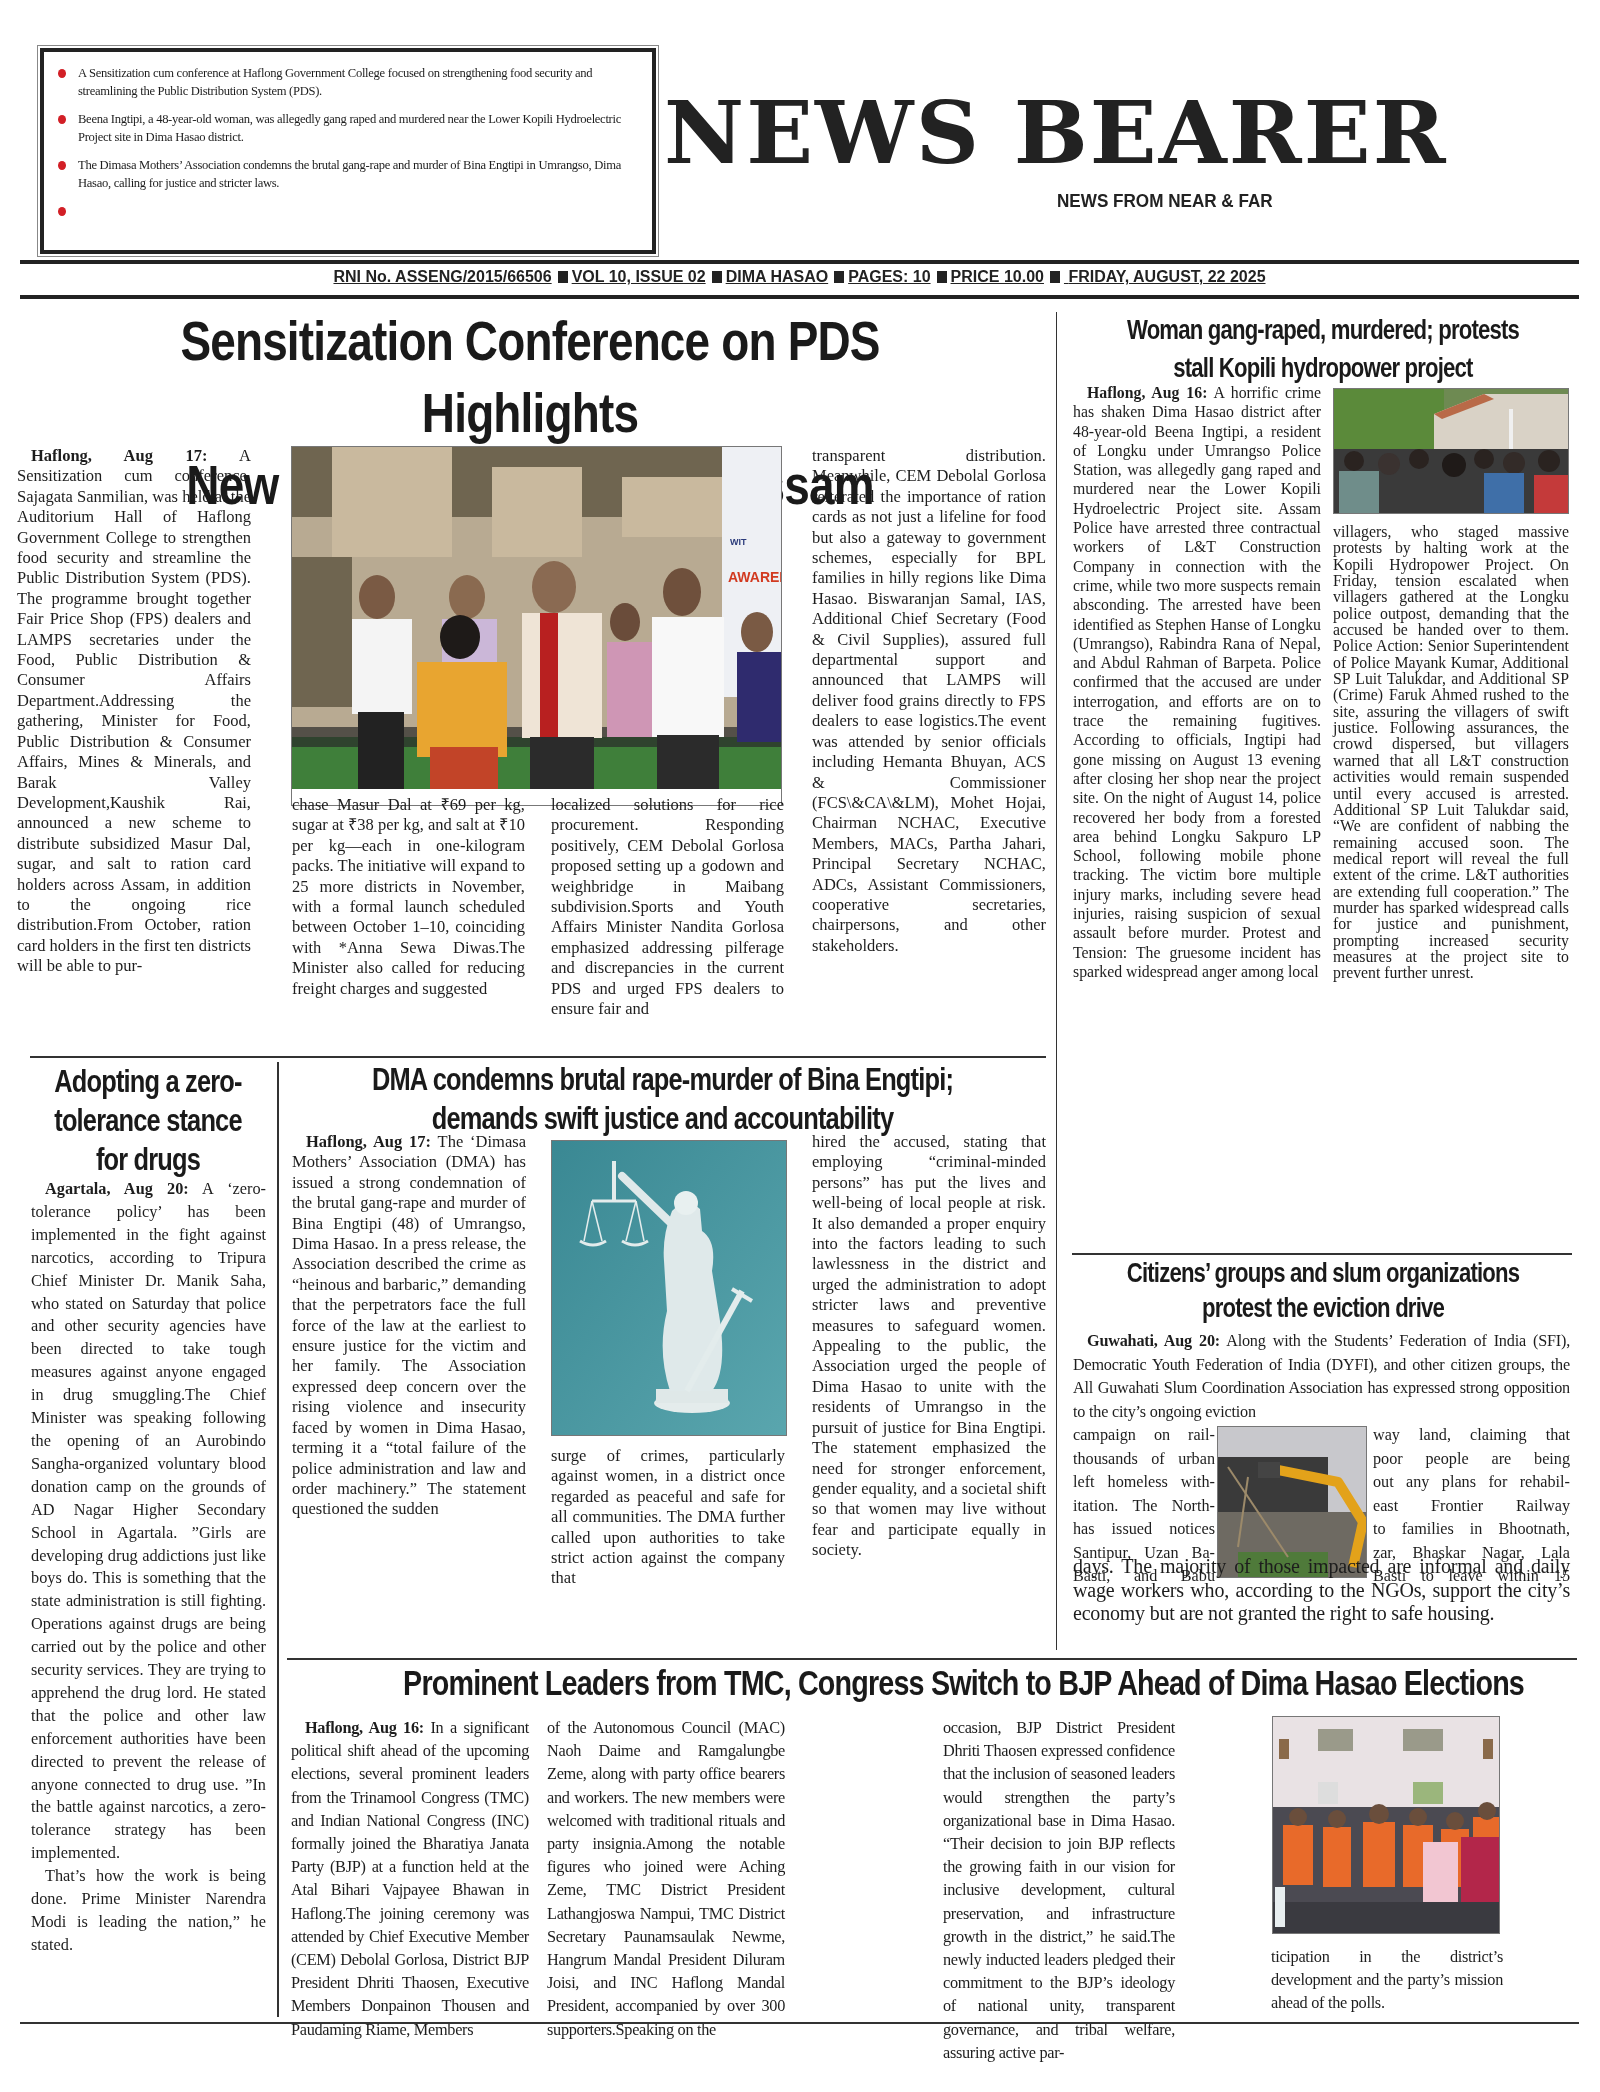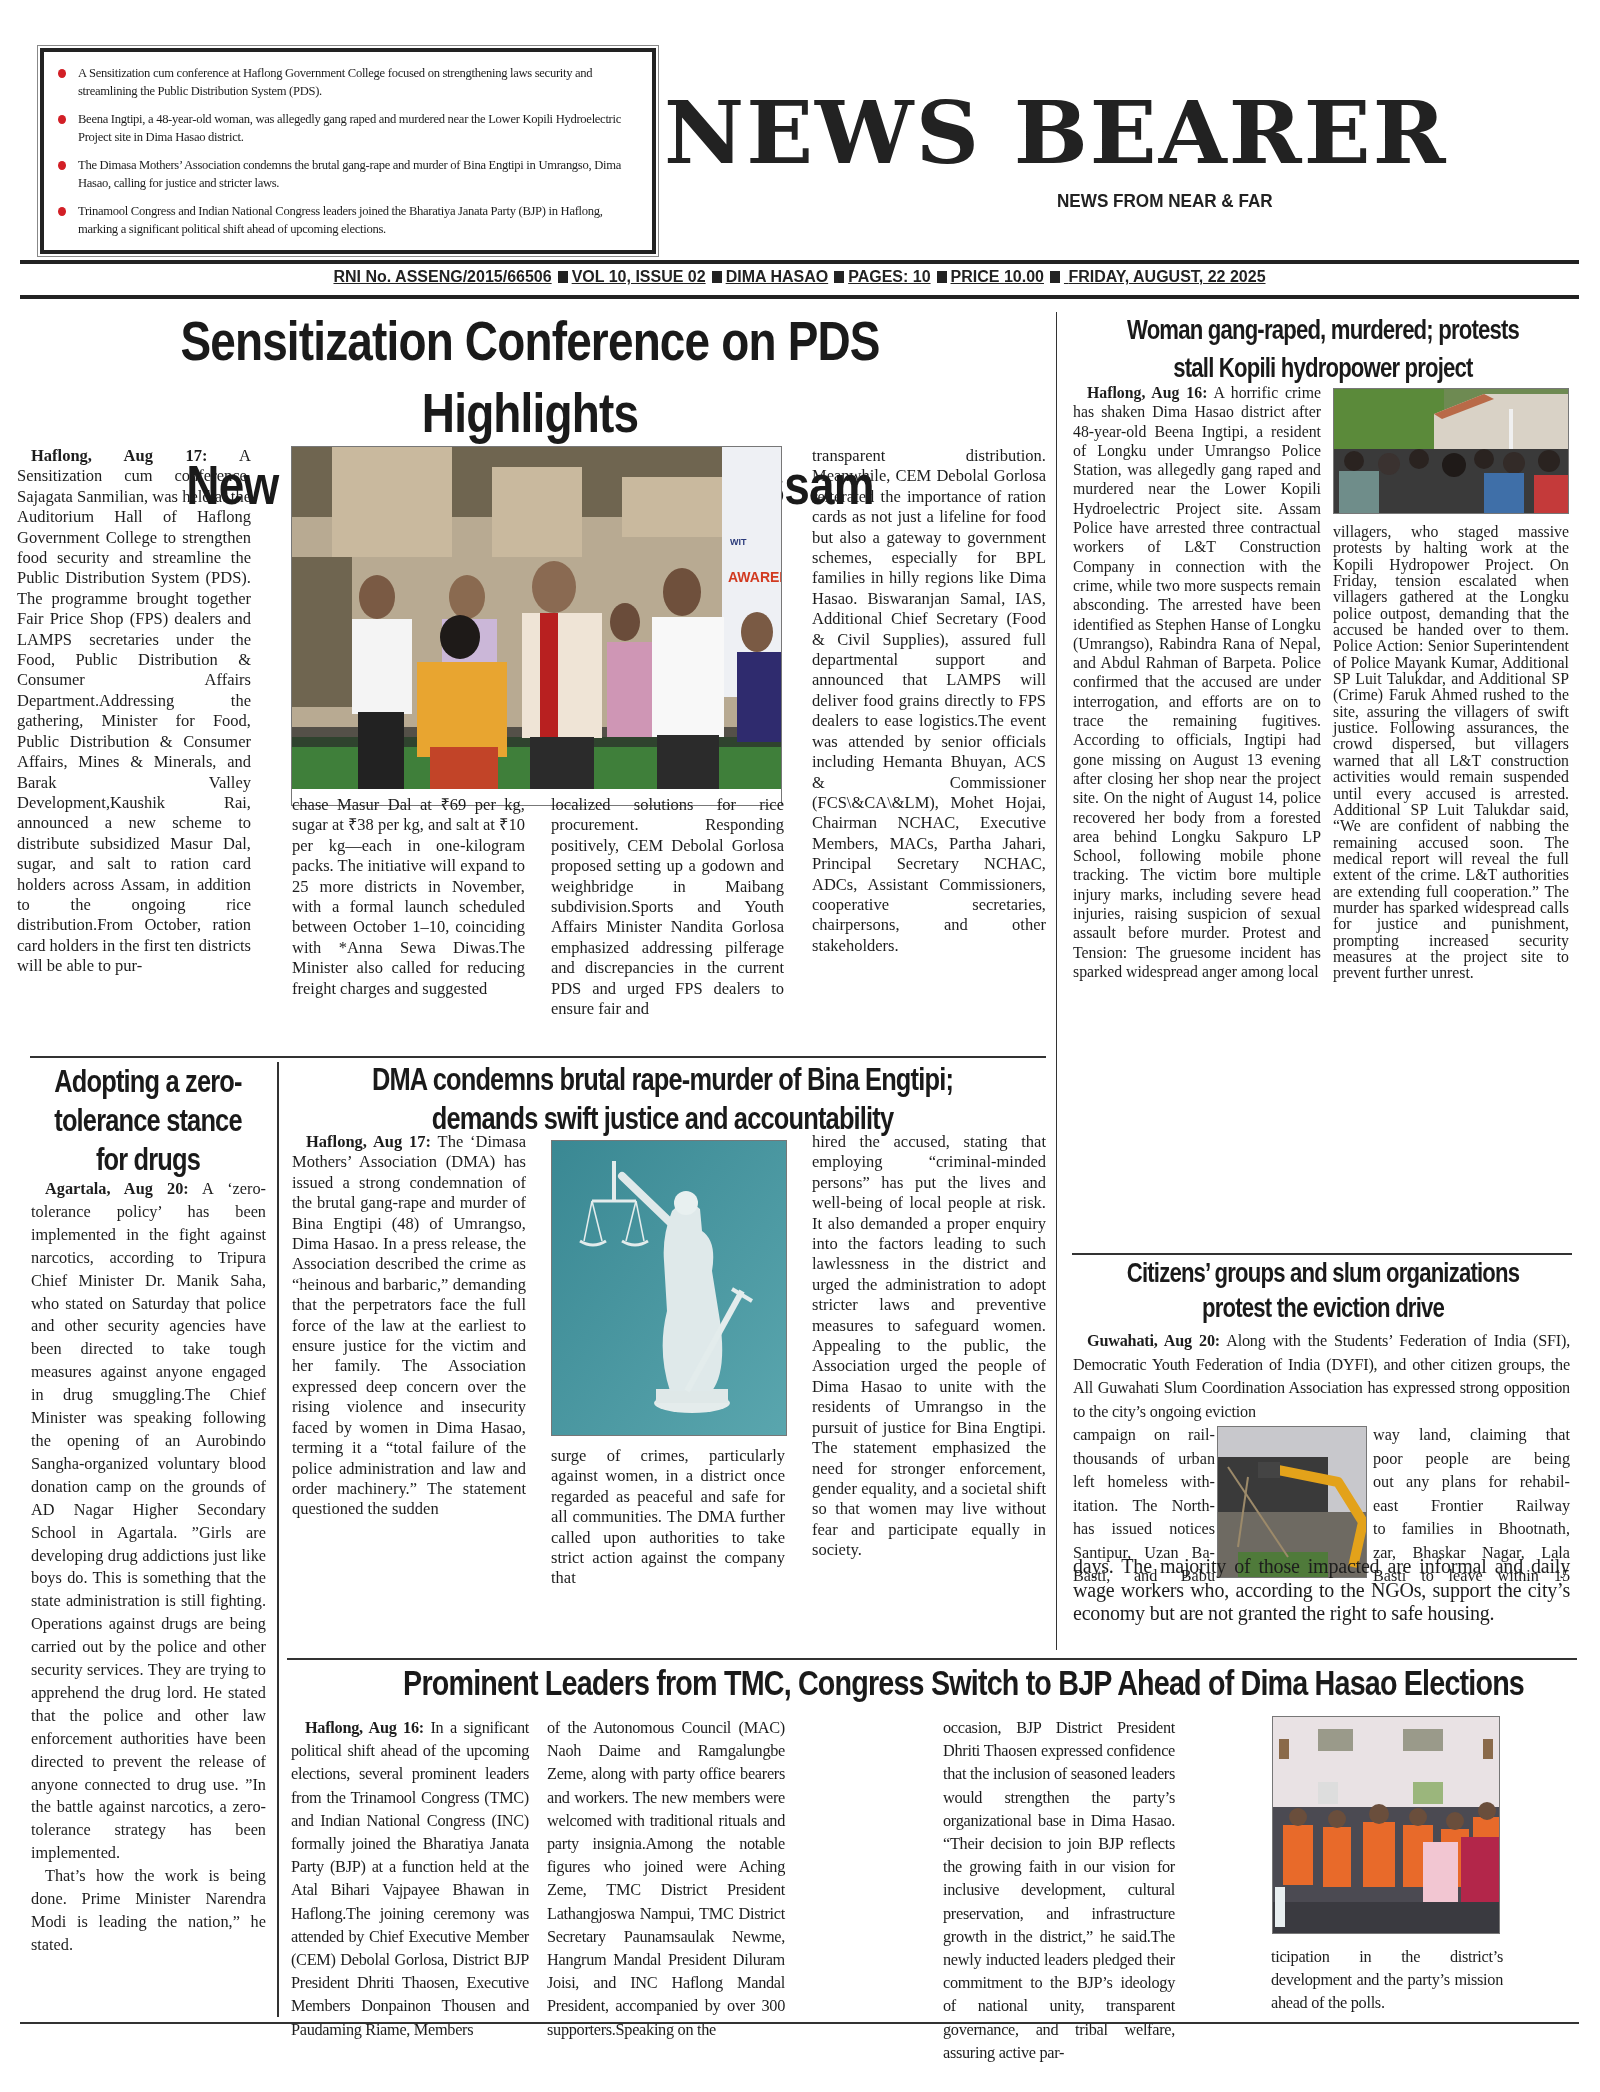--- a/index.html
+++ b/index.html
@@ -38,7 +38,7 @@
 
 <div id="highlights" class="abs">
   <ul>
-    <li><span class="dot"></span><span>A Sensitization cum conference at Haflong Government College focused on strengthening laws security and streamlining the Public Distribution System (PDS).</span></li>
+    <li><span class="dot"></span><span>A Sensitization cum conference at Haflong Government College focused on strengthening food security and streamlining the Public Distribution System (PDS).</span></li>
     <li><span class="dot"></span><span>Beena Ingtipi, a 48-year-old woman, was allegedly gang raped and murdered near the Lower Kopili Hydroelectric Project site in Dima Hasao district.</span></li>
     <li><span class="dot"></span><span>The Dimasa Mothers’ Association condemns the brutal gang-rape and murder of Bina Engtipi in Umrangso, Dima Hasao, calling for justice and stricter laws.</span></li>
     <li><span class="dot"></span><span>Trinamool Congress and Indian National Congress leaders joined the Bharatiya Janata Party (BJP) in Haflong, marking a significant political shift ahead of upcoming elections.</span></li>

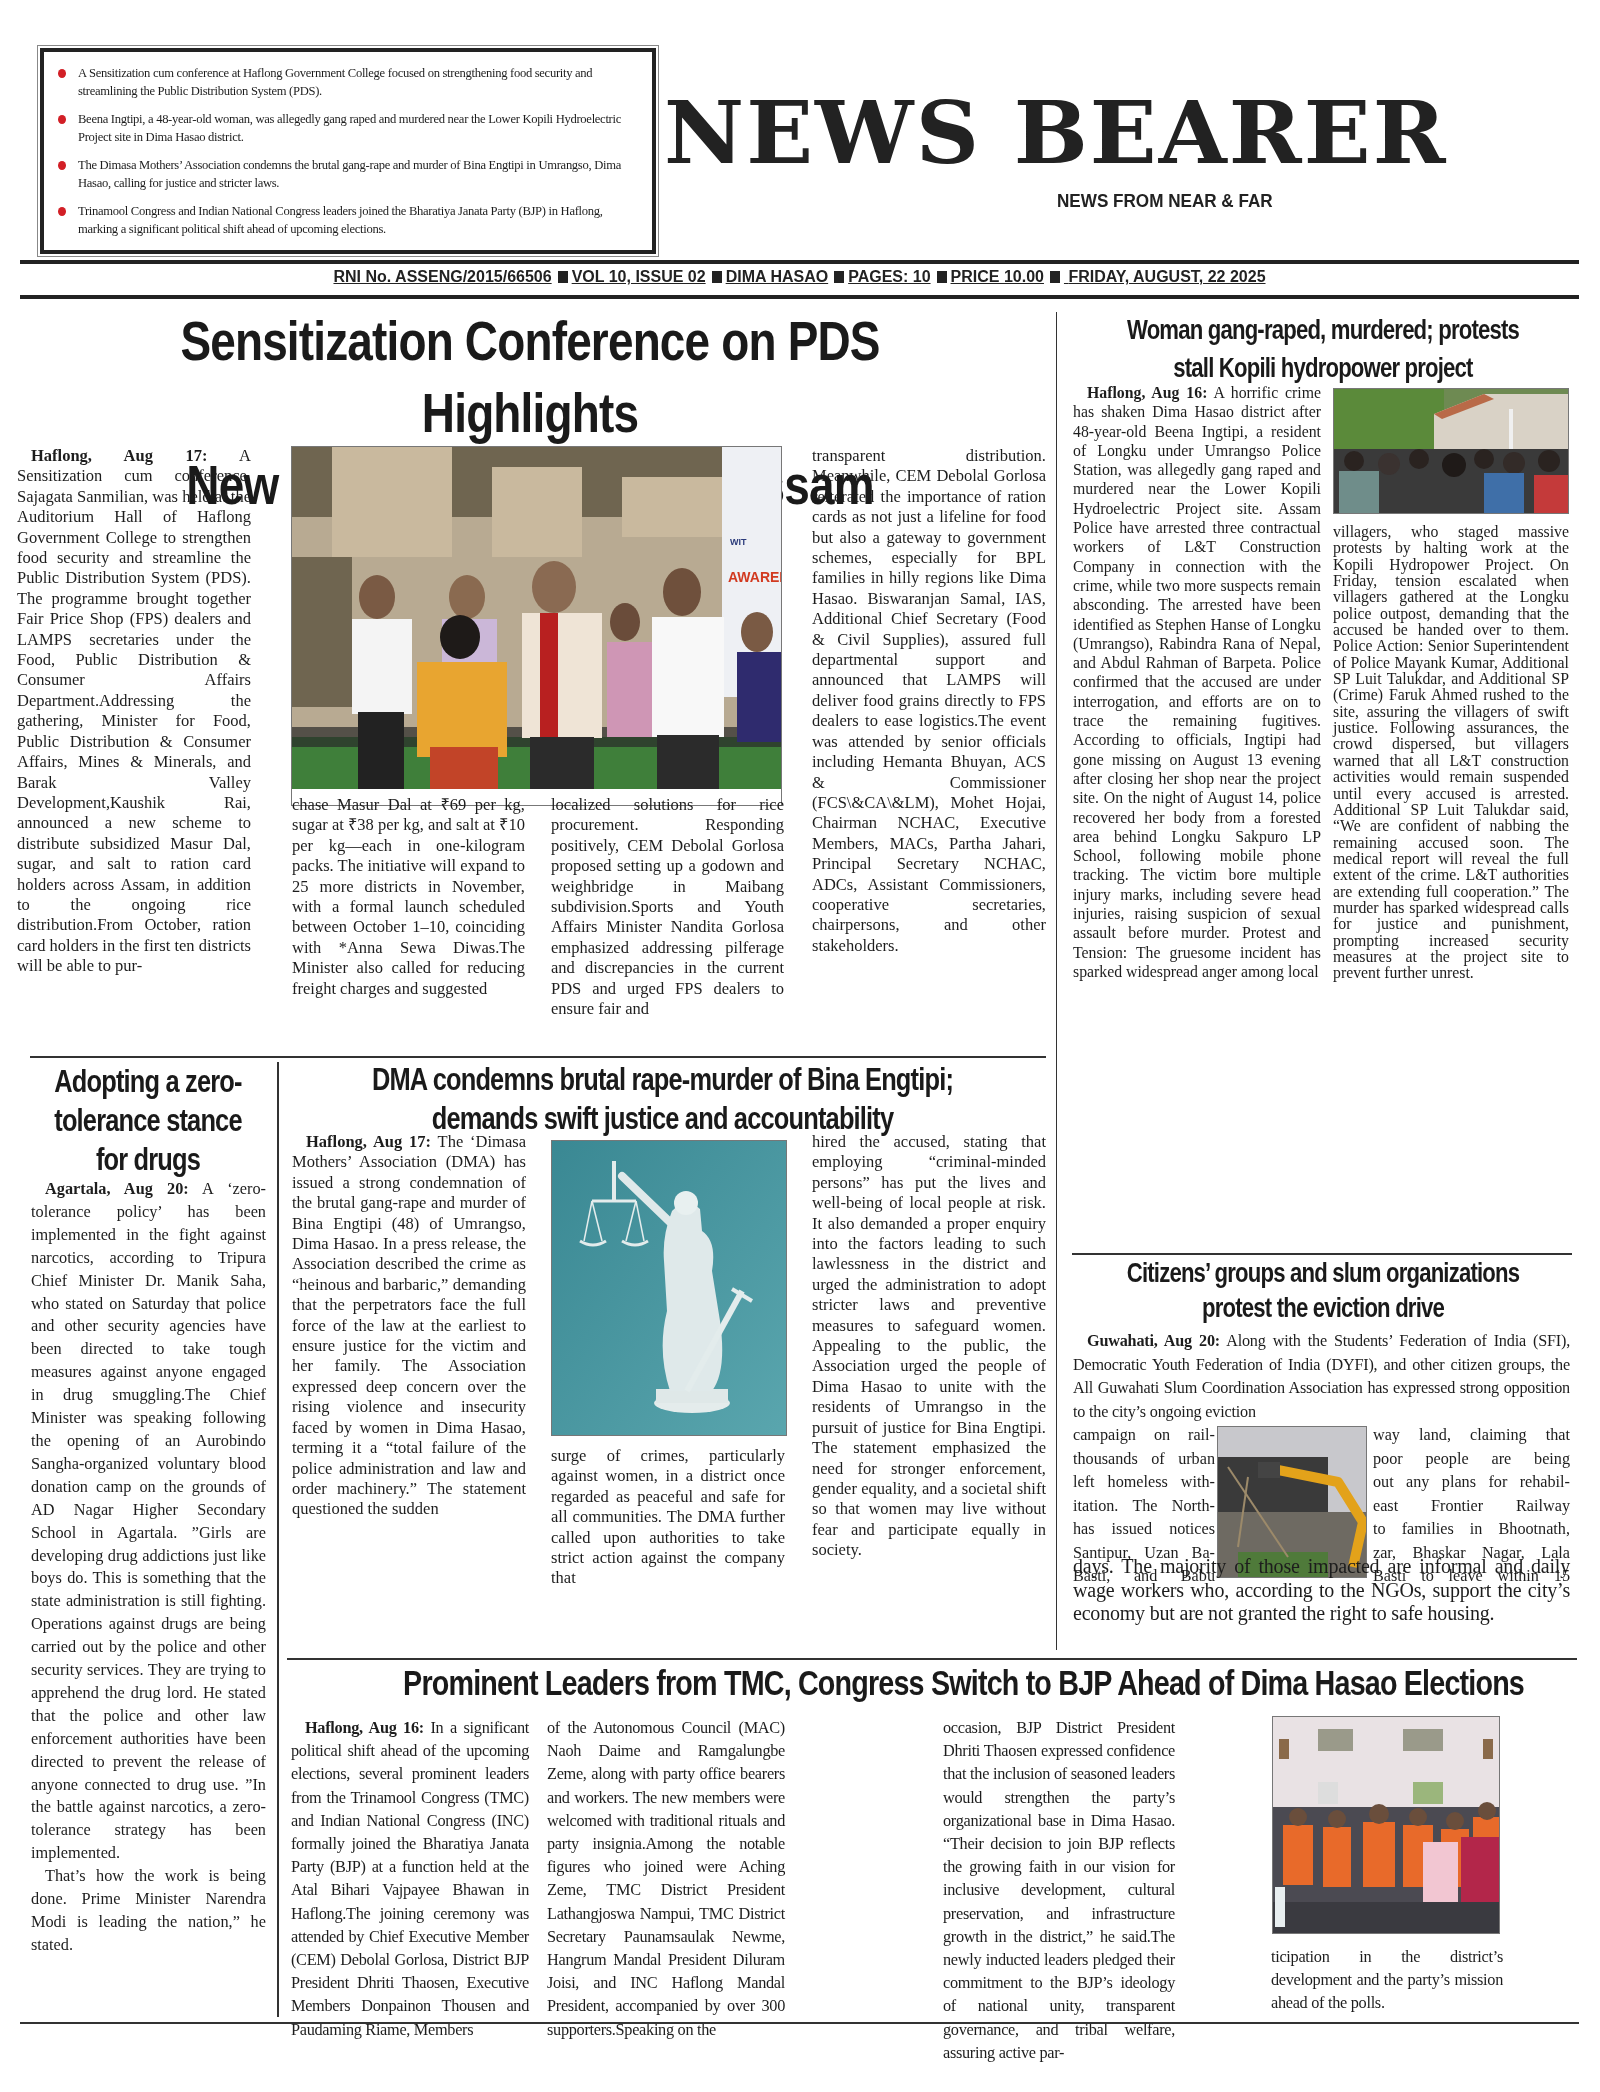--- a/index.html
+++ b/index.html
@@ -41,7 +41,7 @@
     <li><span class="dot"></span><span>A Sensitization cum conference at Haflong Government College focused on strengthening food security and streamlining the Public Distribution System (PDS).</span></li>
     <li><span class="dot"></span><span>Beena Ingtipi, a 48-year-old woman, was allegedly gang raped and murdered near the Lower Kopili Hydroelectric Project site in Dima Hasao district.</span></li>
     <li><span class="dot"></span><span>The Dimasa Mothers’ Association condemns the brutal gang-rape and murder of Bina Engtipi in Umrangso, Dima Hasao, calling for justice and stricter laws.</span></li>
-    <li><span class="dot"></span><span>Trinamool Congress and Indian National Congress leaders joined the Bharatiya Janata Party (BJP) in Haflong, marking a significant political shift ahead of upcoming elections.</span></li>
+    <li><span class="dot"></span></li>
   </ul>
 </div>
 

